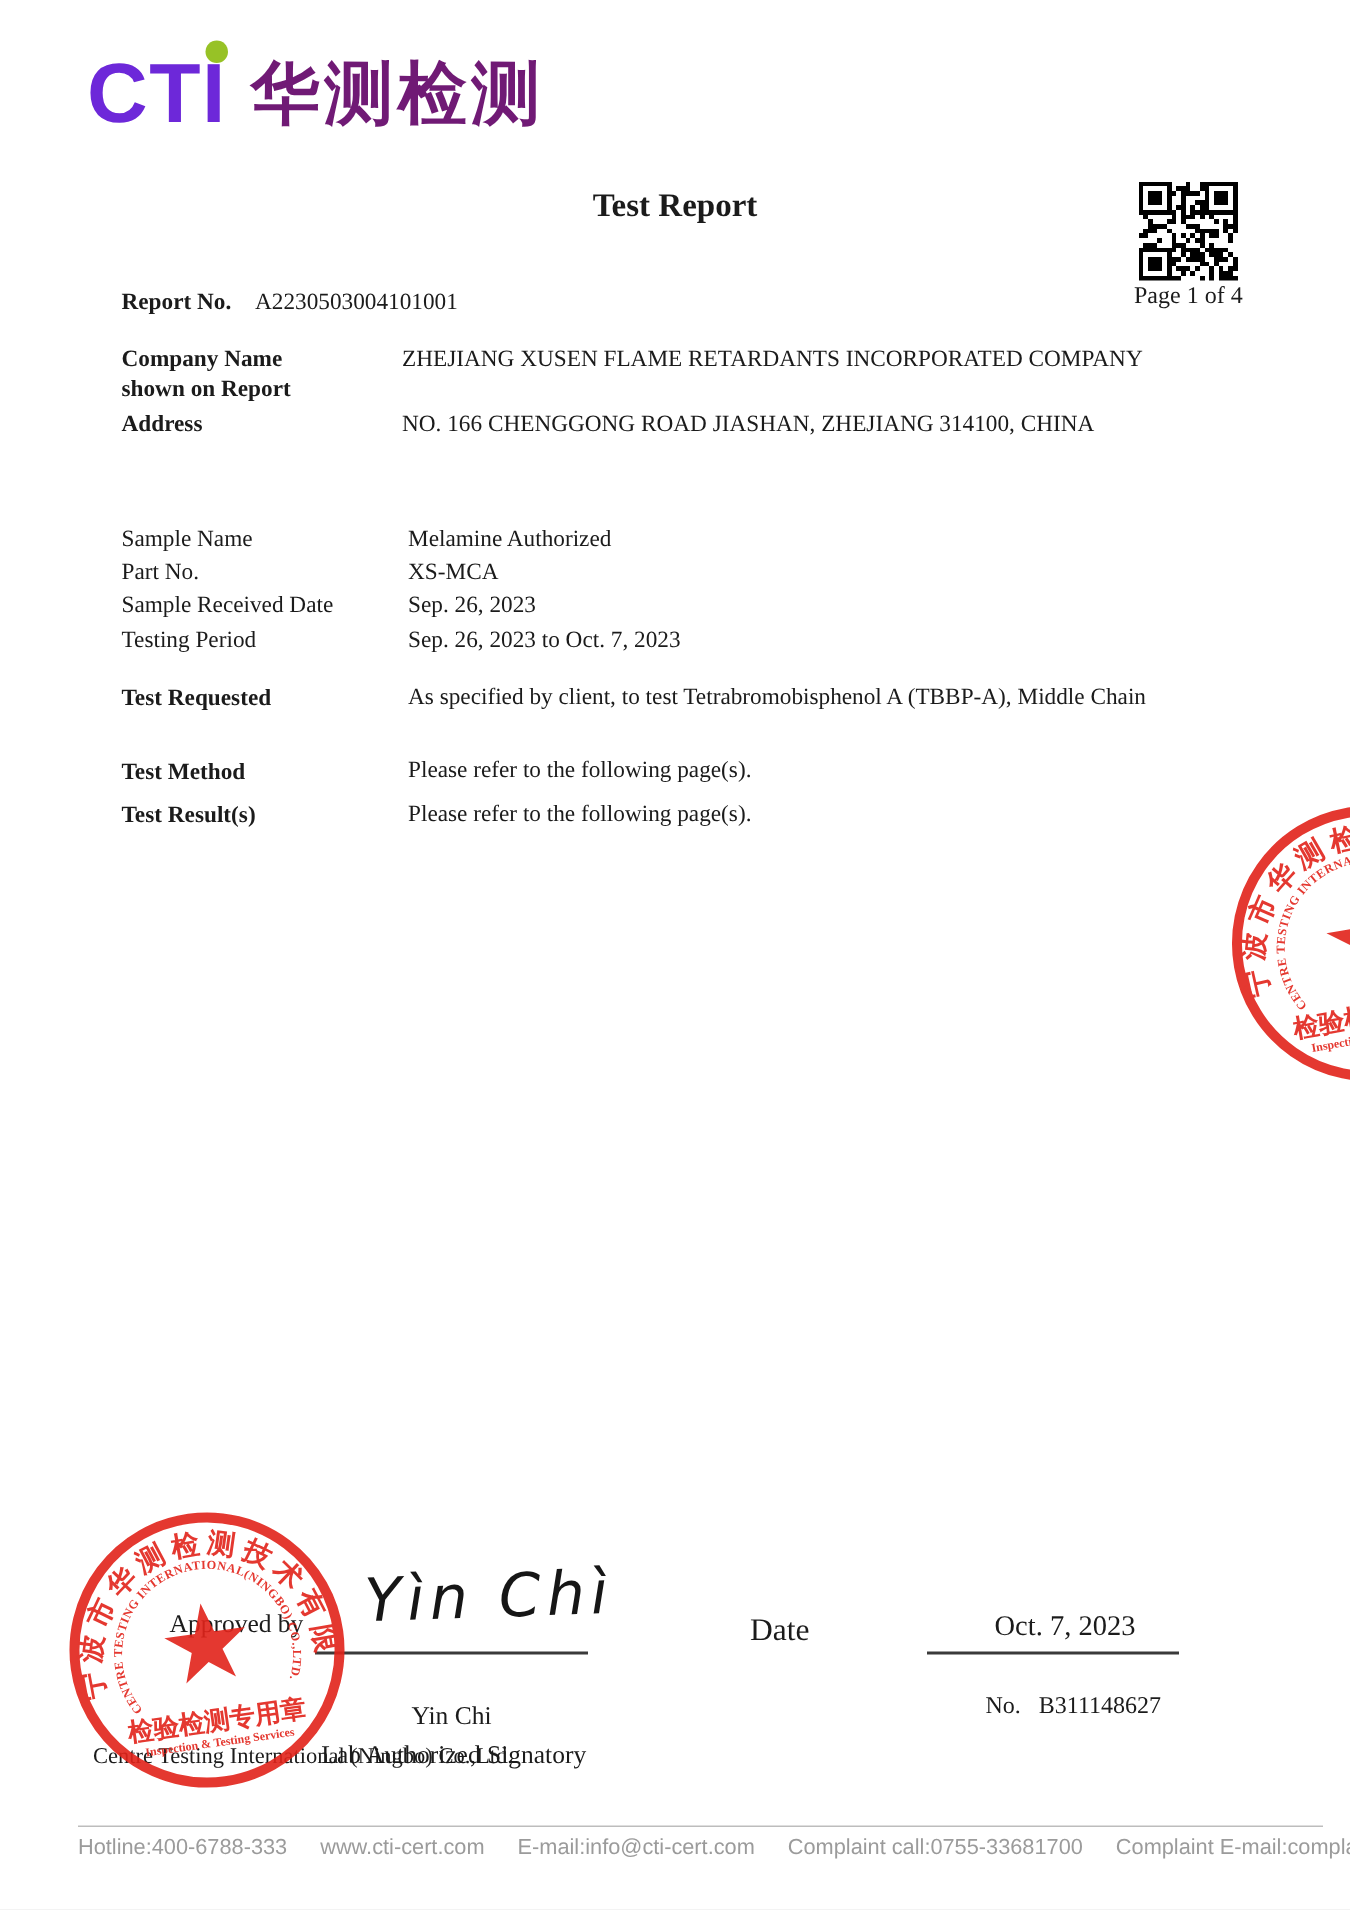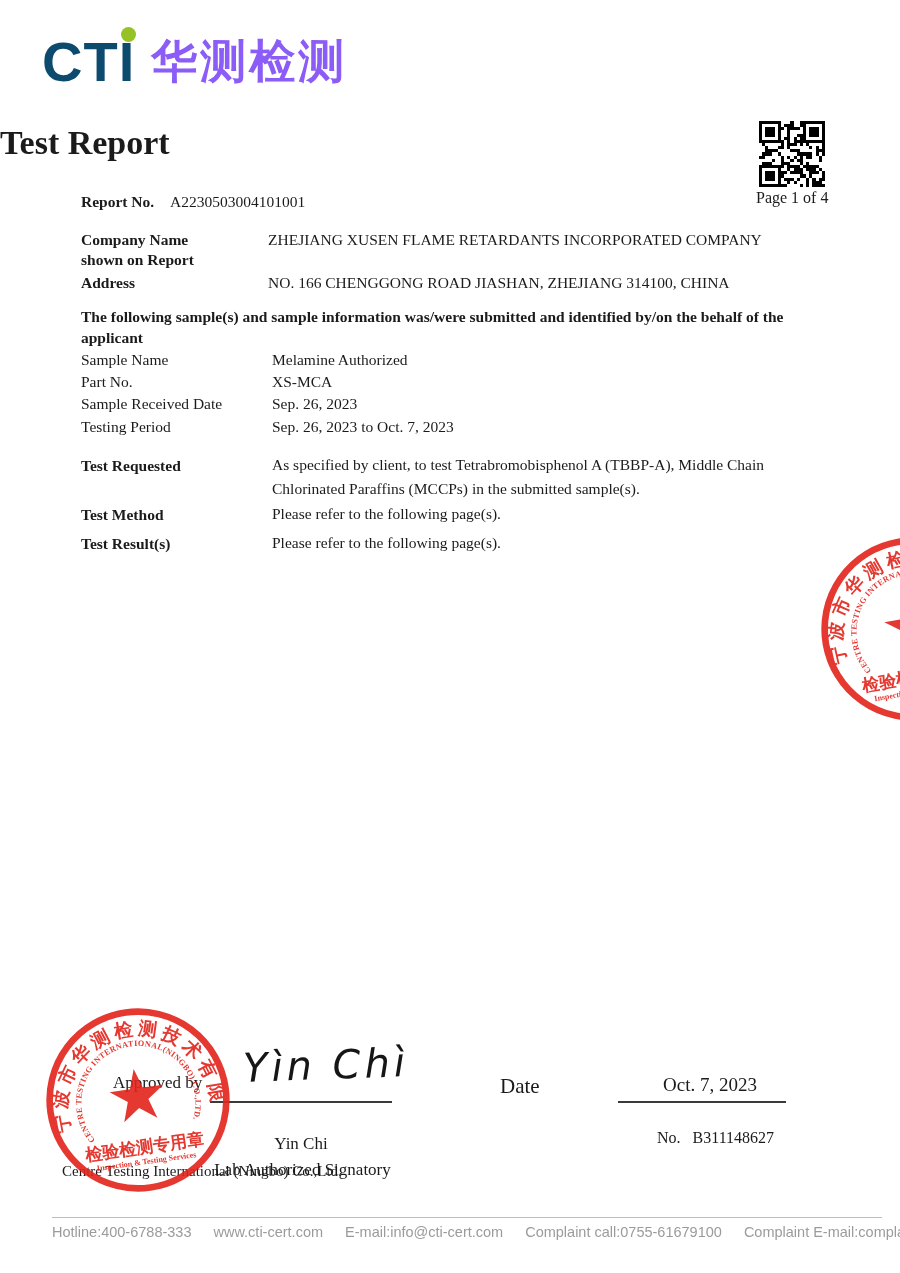--- a/index.html
+++ b/index.html
@@ -14,7 +14,7 @@
   
   .logo{left:42px;top:34px;display:flex;align-items:flex-start;}
   .logo-cti{position:relative;font-family:"Liberation Sans",sans-serif;font-weight:bold;
-    font-size:56px;line-height:56px;color:#0c4a6e;letter-spacing:1px;}
+    font-size:56px;line-height:56px;color:#6d28d9;letter-spacing:1px;margin-left:16px;}
   .logo-dot{position:absolute;width:15px;height:15px;border-radius:50%;background:#97c226;
     right:-1px;top:-7px;}
   .logo-cn{font-family:Liberation Serif, serif;font-weight:bold;font-size:46px;

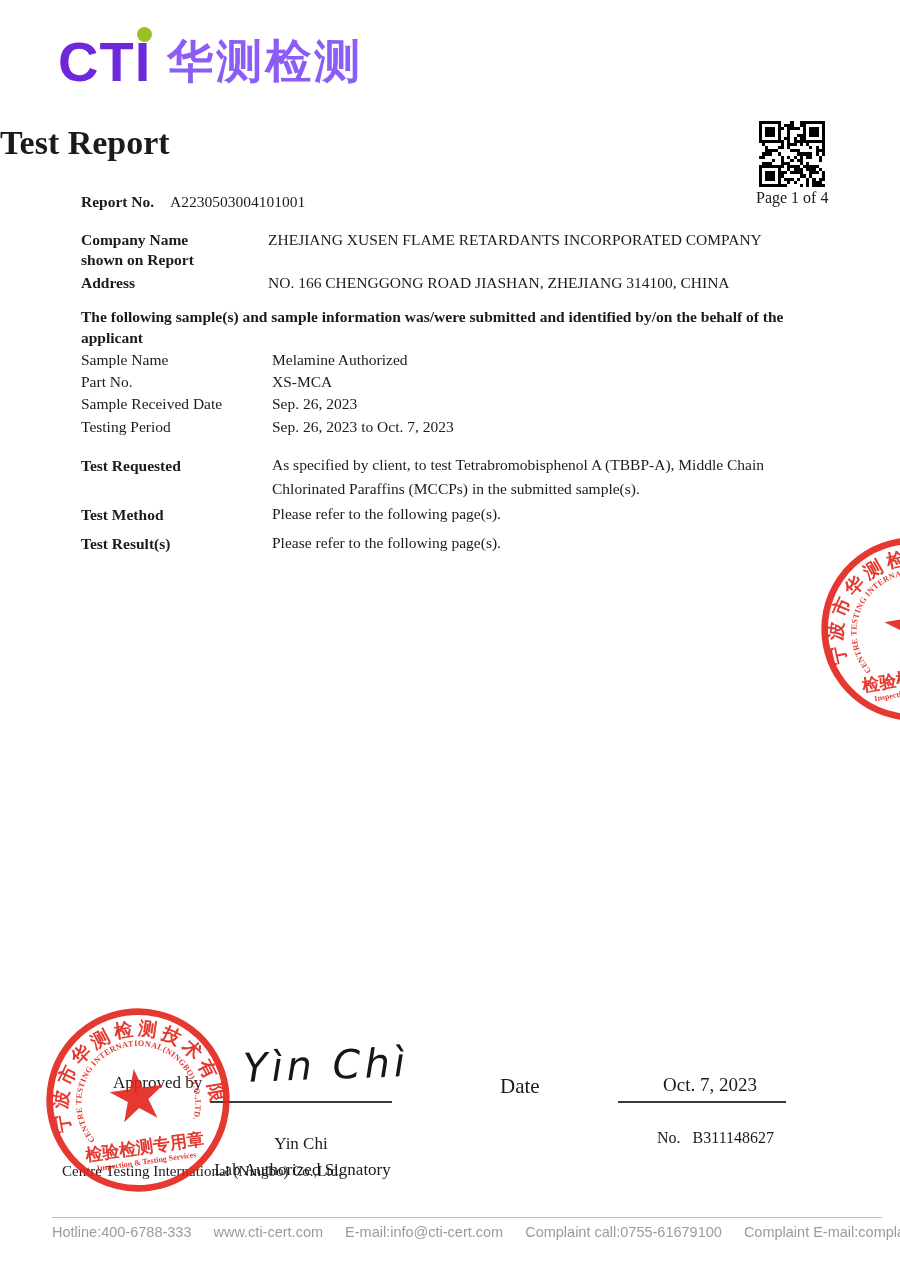--- a/index.html
+++ b/index.html
@@ -17,8 +17,8 @@
     font-size:56px;line-height:56px;color:#6d28d9;letter-spacing:1px;margin-left:16px;}
   .logo-dot{position:absolute;width:15px;height:15px;border-radius:50%;background:#97c226;
     right:-1px;top:-7px;}
-  .logo-cn{font-family:Liberation Serif, serif;font-weight:bold;font-size:46px;
-    line-height:56px;color:#8b5cf6;margin-left:16px;letter-spacing:3px;}
+  .logo-cn{font-family:Liberation Sans, sans-serif;font-weight:bold;font-size:46px;
+    line-height:56px;color:#701a75;margin-left:16px;letter-spacing:3px;}
   
   .title{left:0;top:124px;width:900px;text-align:left;font-size:34px;font-weight:bold;}
   

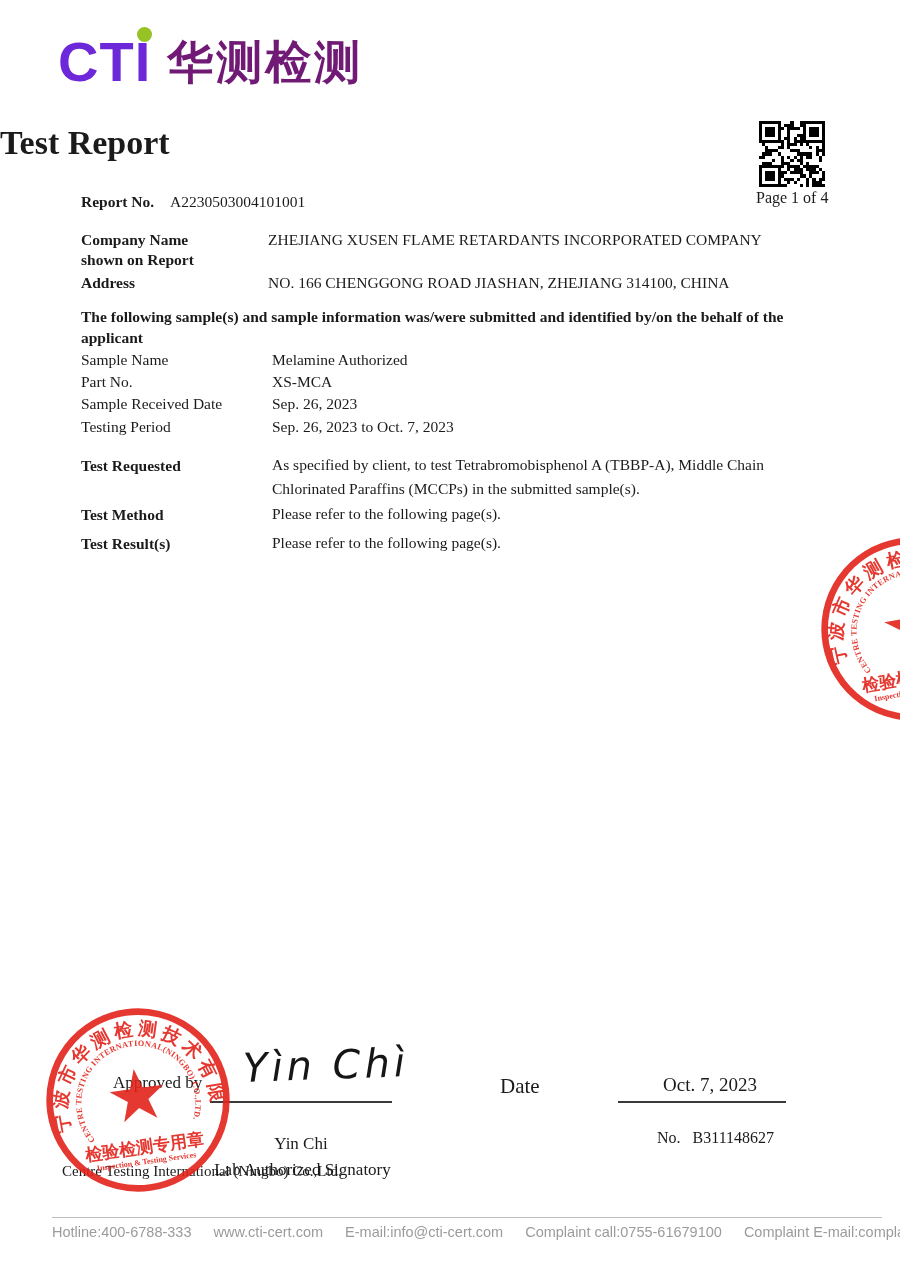--- a/index.html
+++ b/index.html
@@ -20,7 +20,7 @@
   .logo-cn{font-family:Liberation Sans, sans-serif;font-weight:bold;font-size:46px;
     line-height:56px;color:#701a75;margin-left:16px;letter-spacing:3px;}
   
-  .title{left:0;top:124px;width:900px;text-align:left;font-size:34px;font-weight:bold;}
+  .title{left:0;top:124px;width:900px;text-align:center;font-size:22px;font-weight:bold;}
   
   .qr{left:758px;top:121px;}
   .pageno{left:756px;top:189px;font-size:16px;}

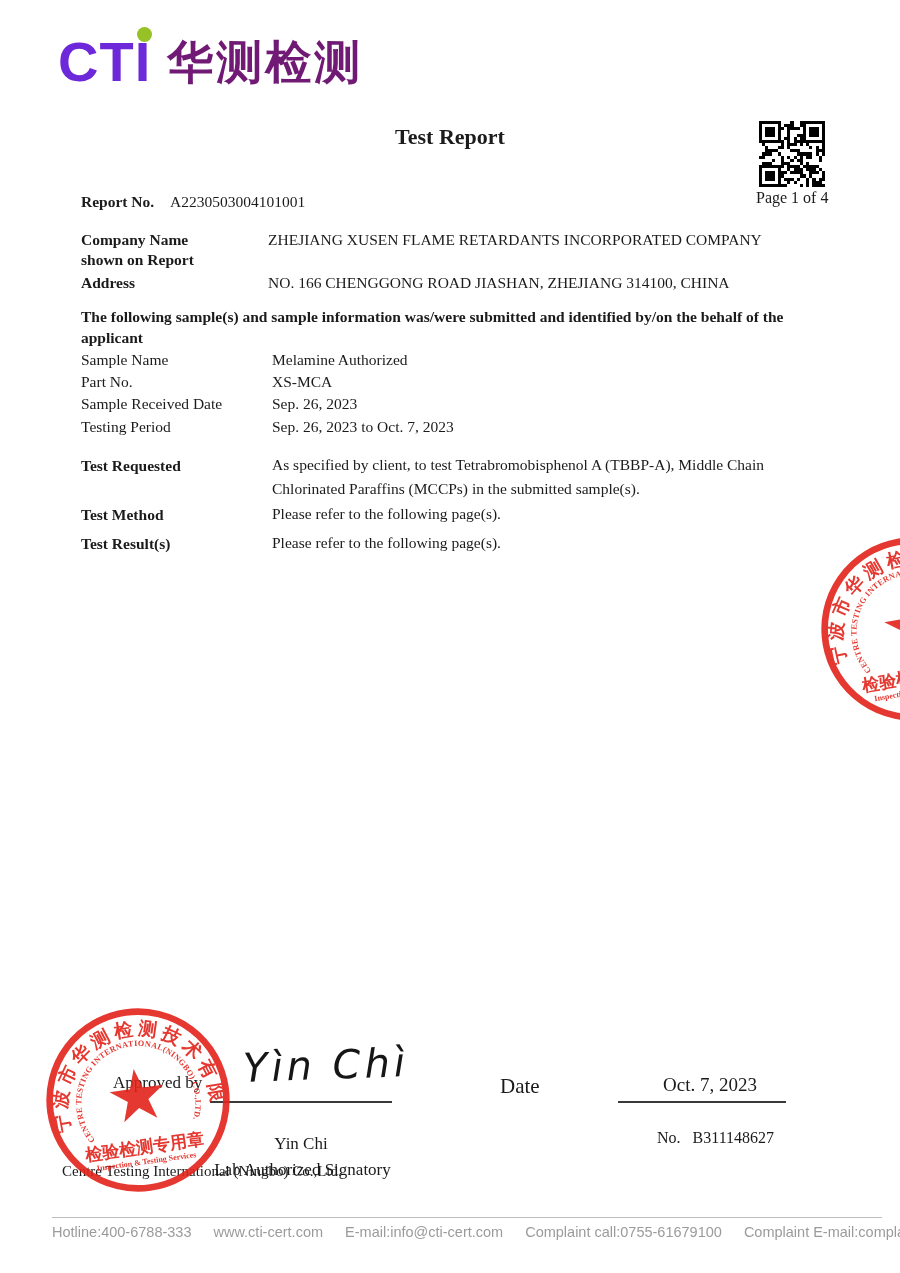--- a/index.html
+++ b/index.html
@@ -238,10 +238,6 @@
   <div class="abs lbl" style="left:81px;top:274px">Address</div>
   <div class="abs val" style="left:268px;top:274px">NO. 166 CHENGGONG ROAD JIASHAN, ZHEJIANG 314100, CHINA</div>
 
-  <div class="abs intro">
-    <div>The following sample(s) and sample information was/were submitted and identified by/on the behalf of the</div>
-    <div>applicant</div>
-  </div>
 
   <div class="abs val" style="left:81px;top:351px">Sample Name</div>
   <div class="abs val" style="left:272px;top:351px">Melamine Authorized</div>

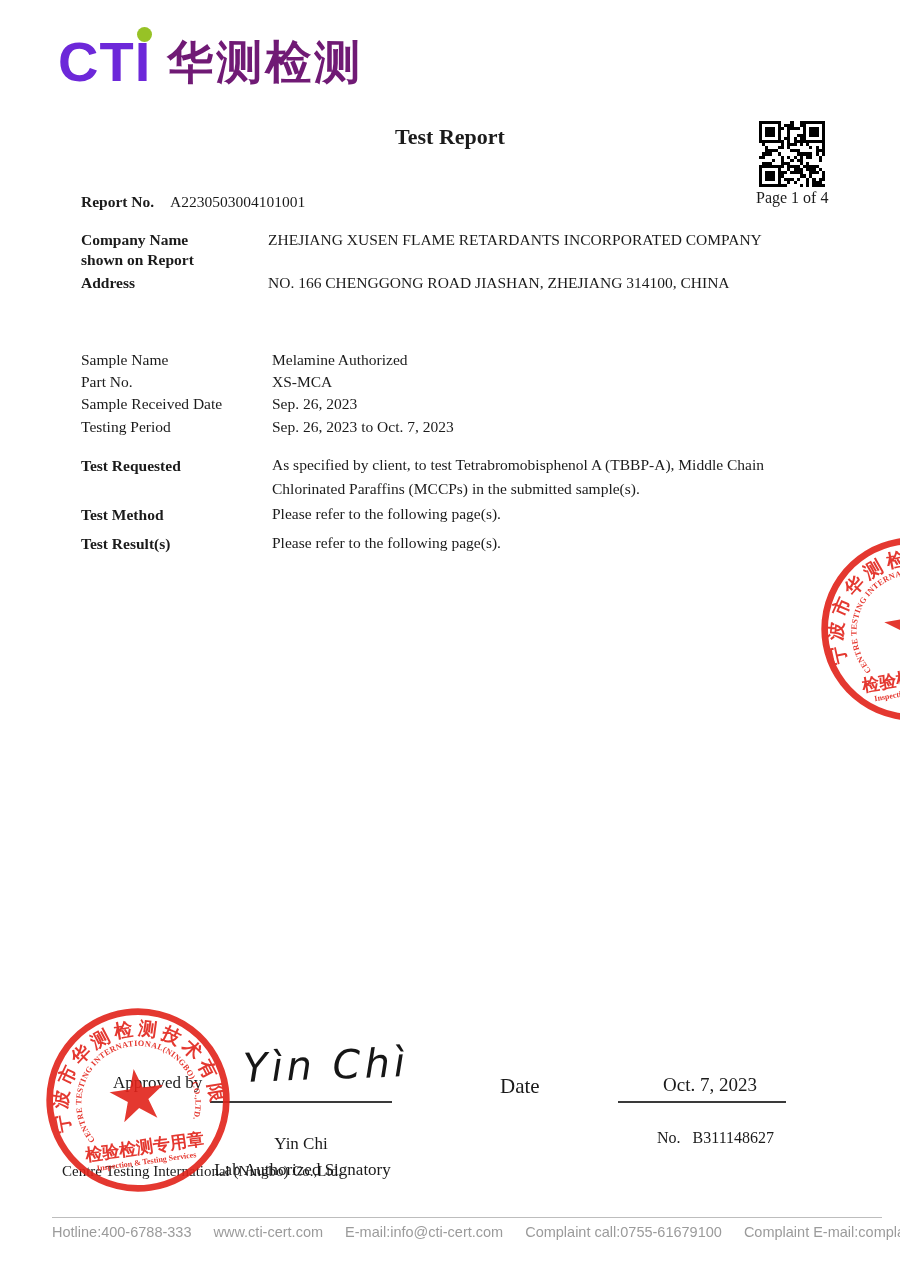--- a/index.html
+++ b/index.html
@@ -250,7 +250,6 @@
 
   <div class="abs lbl" style="left:81px;top:457px">Test Requested</div>
   <div class="abs val" style="left:272px;top:456px">As specified by client, to test Tetrabromobisphenol A (TBBP-A), Middle Chain</div>
-  <div class="abs val" style="left:272px;top:480px">Chlorinated Paraffins (MCCPs) in the submitted sample(s).</div>
 
   <div class="abs lbl" style="left:81px;top:506px">Test Method</div>
   <div class="abs val" style="left:272px;top:505px">Please refer to the following page(s).</div>

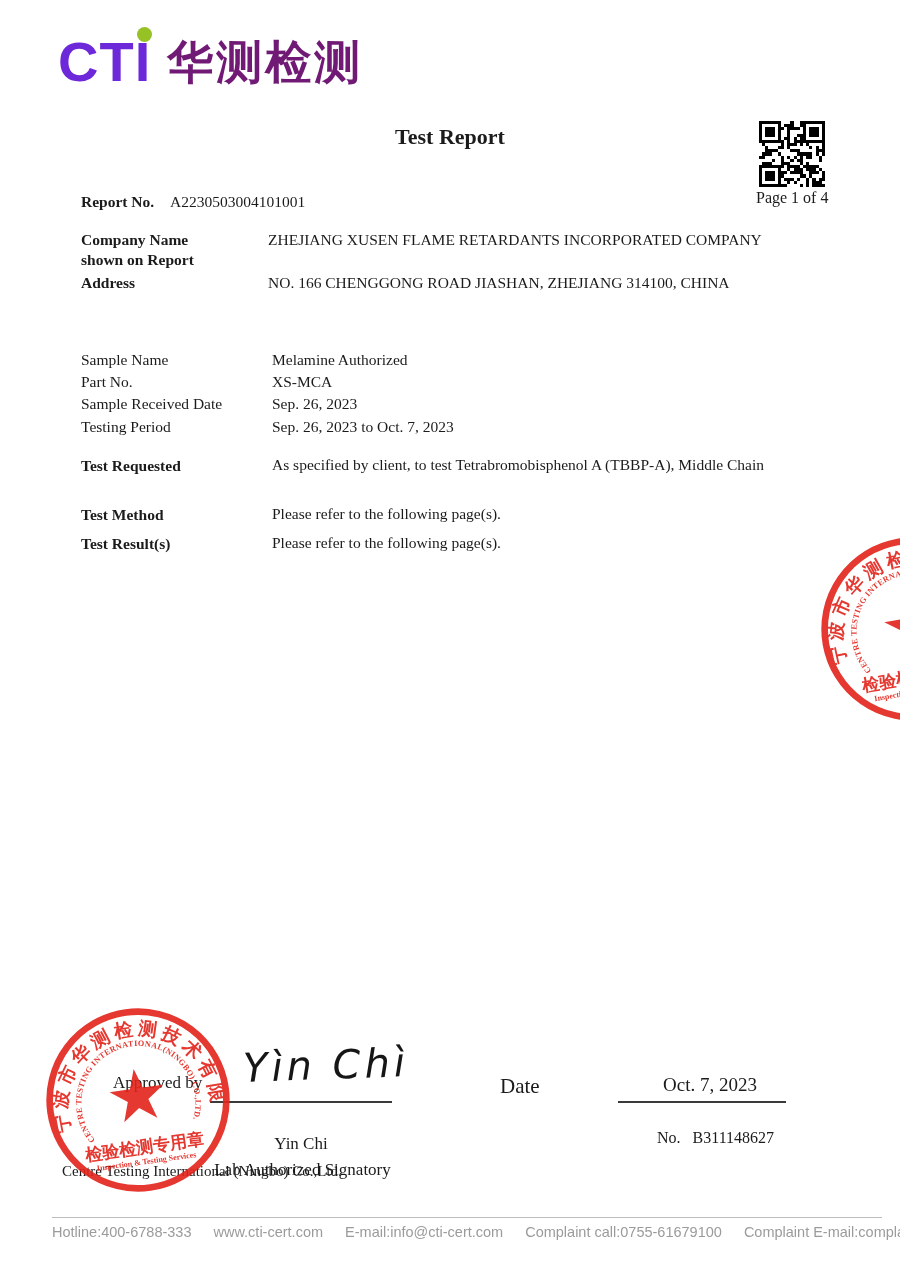--- a/index.html
+++ b/index.html
@@ -288,7 +288,7 @@
     <span>Hotline:400-6788-333</span>
     <span>www.cti-cert.com</span>
     <span>E-mail:info@cti-cert.com</span>
-    <span>Complaint call:0755-61679100</span>
+    <span>Complaint call:0755-33681700</span>
     <span>Complaint E-mail:complaint@cti-cert.com</span>
   </div>
 

